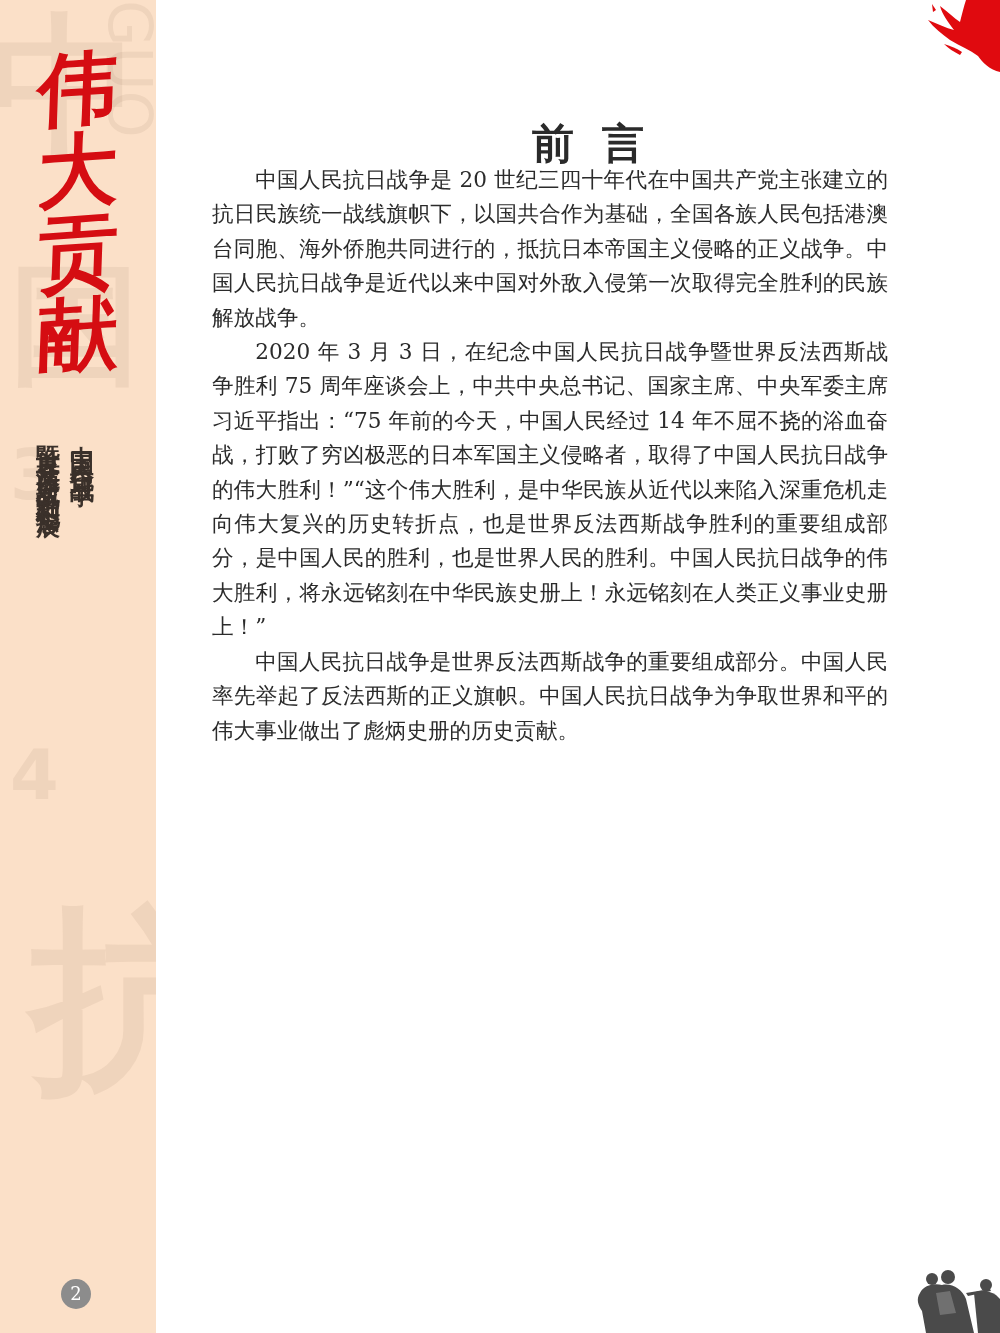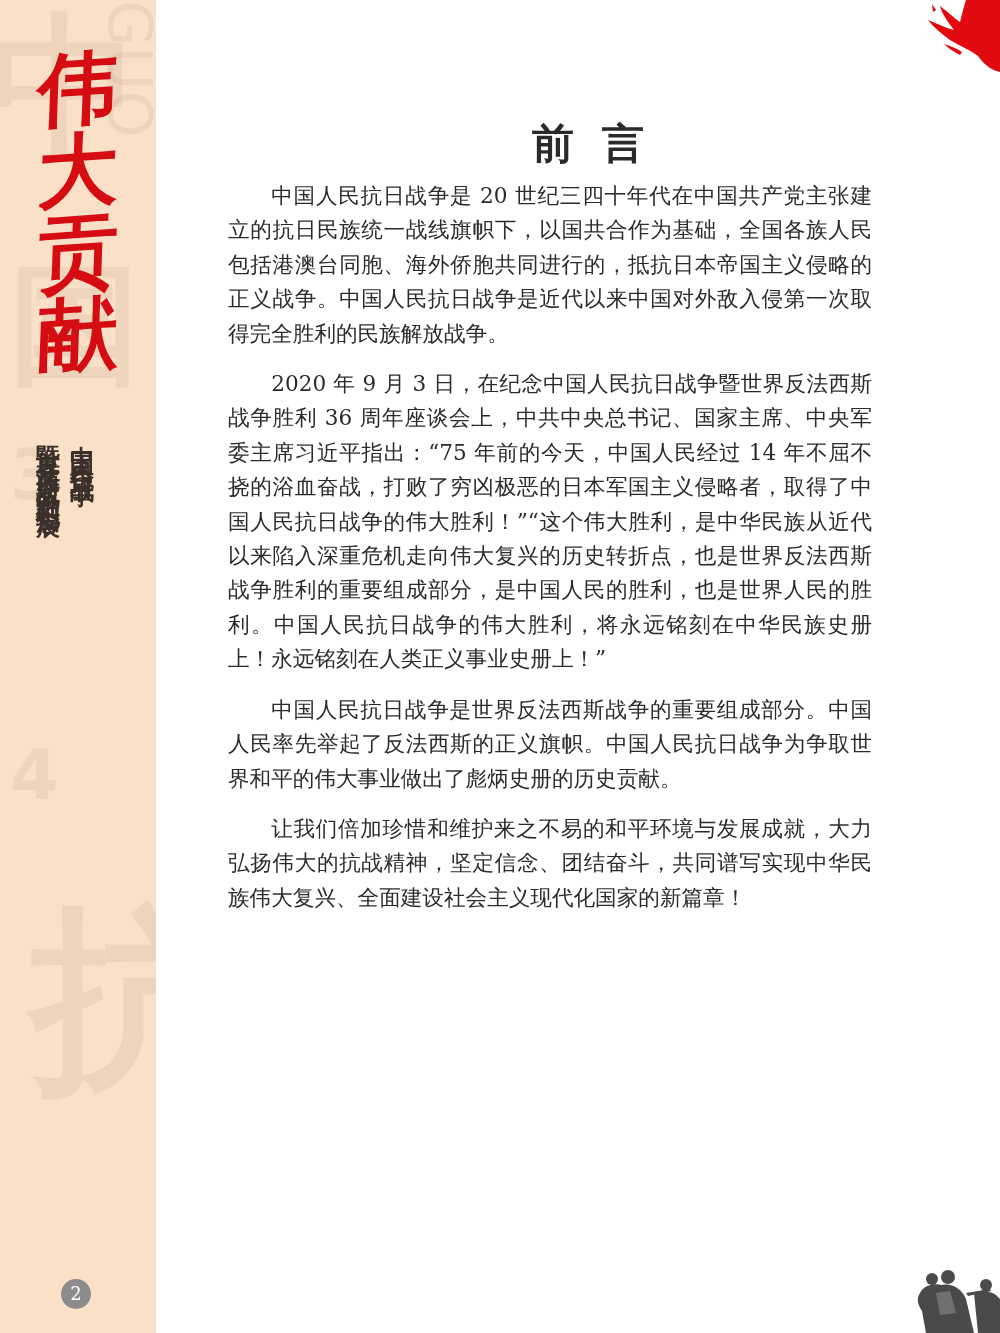--- a/index.html
+++ b/index.html
@@ -60,7 +60,7 @@
     color: #2b2b2b; font-size: 21.6px; line-height: 34.4px;
     text-align: justify;
   }
-  .content p { margin: 16px; text-indent: 2em; }
+  .content p { margin: 0; text-indent: 2em; }
 
   .splash {
     position: absolute; right: 0; top: 0; width: 80px; height: 72px;

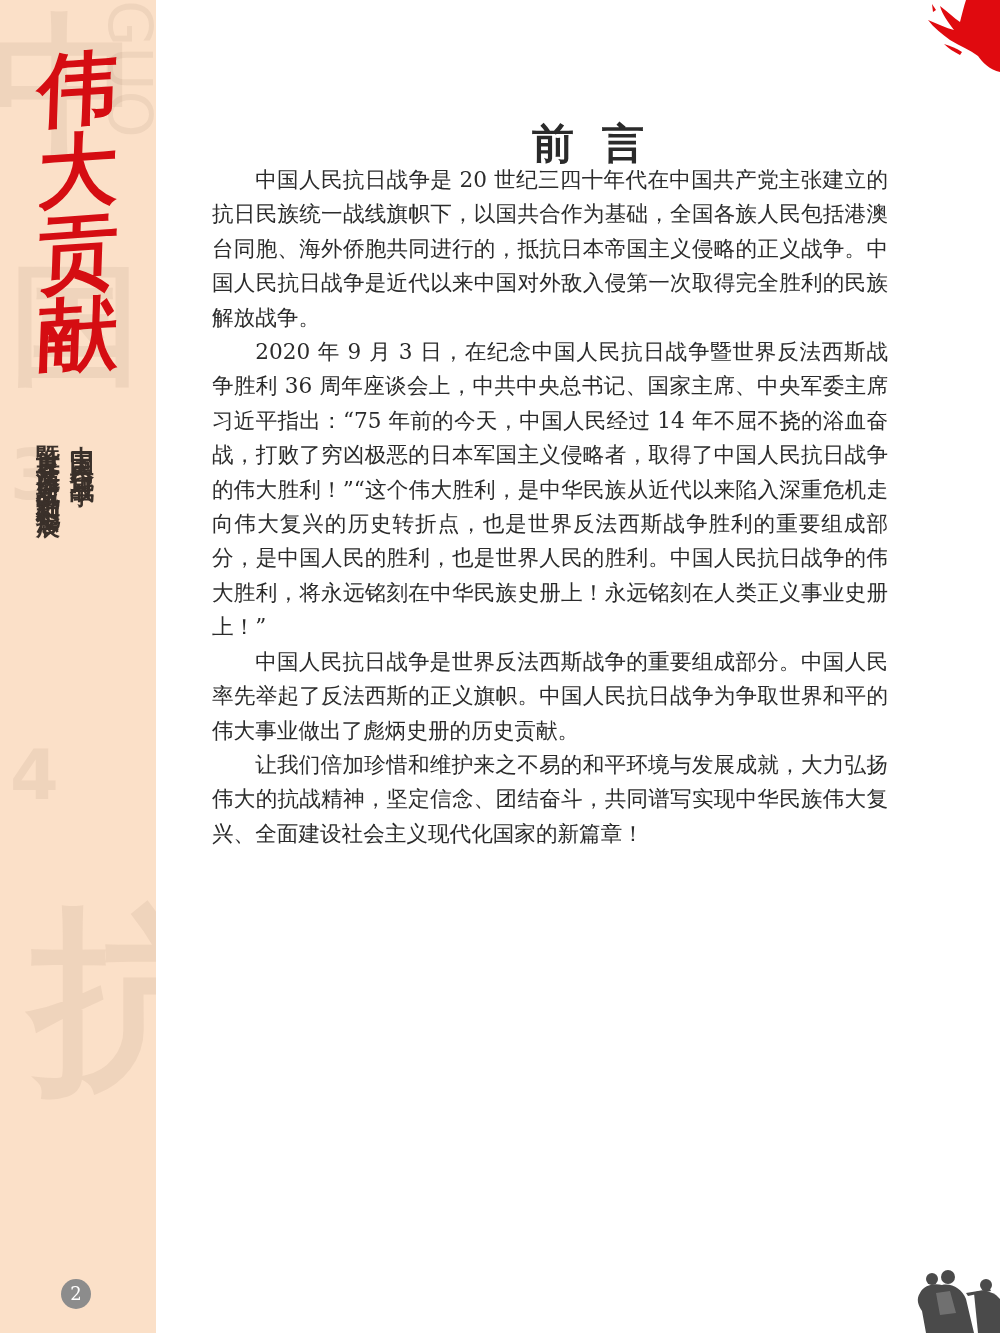--- a/index.html
+++ b/index.html
@@ -119,7 +119,7 @@
 
 <div class="content">
   <p>中国人民抗日战争是 20 世纪三四十年代在中国共产党主张建立的抗日民族统一战线旗帜下，以国共合作为基础，全国各族人民包括港澳台同胞、海外侨胞共同进行的，抵抗日本帝国主义侵略的正义战争。中国人民抗日战争是近代以来中国对外敌入侵第一次取得完全胜利的民族解放战争。</p>
-  <p>2020 年 9 月 3 日，在纪念中国人民抗日战争暨世界反法西斯战争胜利 36 周年座谈会上，中共中央总书记、国家主席、中央军委主席习近平指出：“75 年前的今天，中国人民经过 14 年不屈不挠的浴血奋战，打败了穷凶极恶的日本军国主义侵略者，取得了中国人民抗日战争的伟大胜利！”“这个伟大胜利，是中华民族从近代以来陷入深重危机走向伟大复兴的历史转折点，也是世界反法西斯战争胜利的重要组成部分，是中国人民的胜利，也是世界人民的胜利。中国人民抗日战争的伟大胜利，将永远铭刻在中华民族史册上！永远铭刻在人类正义事业史册上！”</p>
+  <p>2020 年 3 月 3 日，在纪念中国人民抗日战争暨世界反法西斯战争胜利 75 周年座谈会上，中共中央总书记、国家主席、中央军委主席习近平指出：“75 年前的今天，中国人民经过 14 年不屈不挠的浴血奋战，打败了穷凶极恶的日本军国主义侵略者，取得了中国人民抗日战争的伟大胜利！”“这个伟大胜利，是中华民族从近代以来陷入深重危机走向伟大复兴的历史转折点，也是世界反法西斯战争胜利的重要组成部分，是中国人民的胜利，也是世界人民的胜利。中国人民抗日战争的伟大胜利，将永远铭刻在中华民族史册上！永远铭刻在人类正义事业史册上！”</p>
   <p>中国人民抗日战争是世界反法西斯战争的重要组成部分。中国人民率先举起了反法西斯的正义旗帜。中国人民抗日战争为争取世界和平的伟大事业做出了彪炳史册的历史贡献。</p>
   <p>让我们倍加珍惜和维护来之不易的和平环境与发展成就，大力弘扬伟大的抗战精神，坚定信念、团结奋斗，共同谱写实现中华民族伟大复兴、全面建设社会主义现代化国家的新篇章！</p>
 </div>

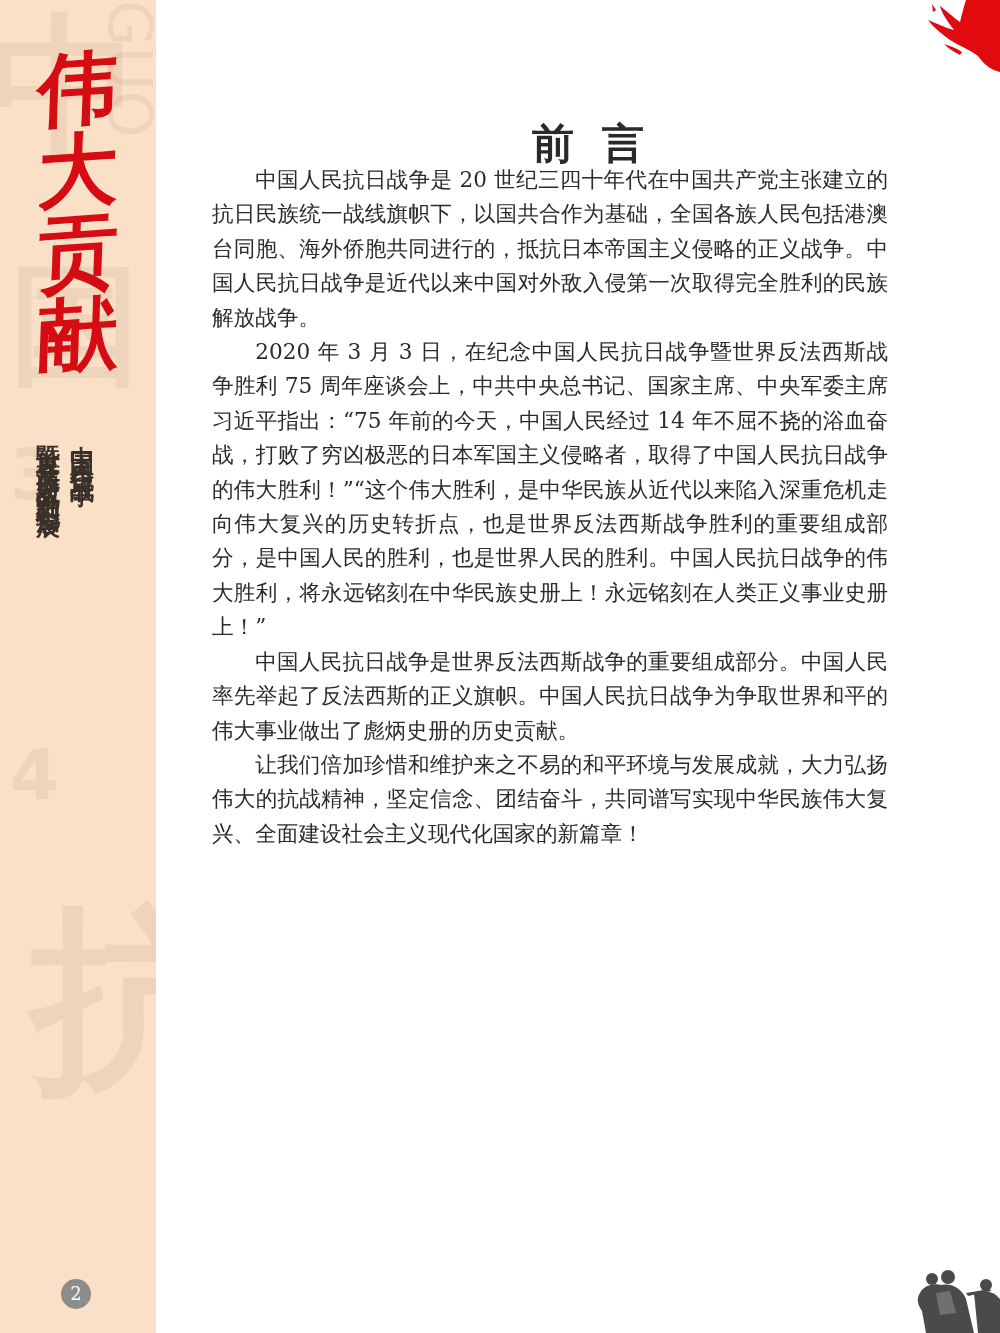--- a/index.html
+++ b/index.html
@@ -121,7 +121,6 @@
   <p>中国人民抗日战争是 20 世纪三四十年代在中国共产党主张建立的抗日民族统一战线旗帜下，以国共合作为基础，全国各族人民包括港澳台同胞、海外侨胞共同进行的，抵抗日本帝国主义侵略的正义战争。中国人民抗日战争是近代以来中国对外敌入侵第一次取得完全胜利的民族解放战争。</p>
   <p>2020 年 3 月 3 日，在纪念中国人民抗日战争暨世界反法西斯战争胜利 75 周年座谈会上，中共中央总书记、国家主席、中央军委主席习近平指出：“75 年前的今天，中国人民经过 14 年不屈不挠的浴血奋战，打败了穷凶极恶的日本军国主义侵略者，取得了中国人民抗日战争的伟大胜利！”“这个伟大胜利，是中华民族从近代以来陷入深重危机走向伟大复兴的历史转折点，也是世界反法西斯战争胜利的重要组成部分，是中国人民的胜利，也是世界人民的胜利。中国人民抗日战争的伟大胜利，将永远铭刻在中华民族史册上！永远铭刻在人类正义事业史册上！”</p>
   <p>中国人民抗日战争是世界反法西斯战争的重要组成部分。中国人民率先举起了反法西斯的正义旗帜。中国人民抗日战争为争取世界和平的伟大事业做出了彪炳史册的历史贡献。</p>
-  <p>让我们倍加珍惜和维护来之不易的和平环境与发展成就，大力弘扬伟大的抗战精神，坚定信念、团结奋斗，共同谱写实现中华民族伟大复兴、全面建设社会主义现代化国家的新篇章！</p>
 </div>
 
 </body></html>

